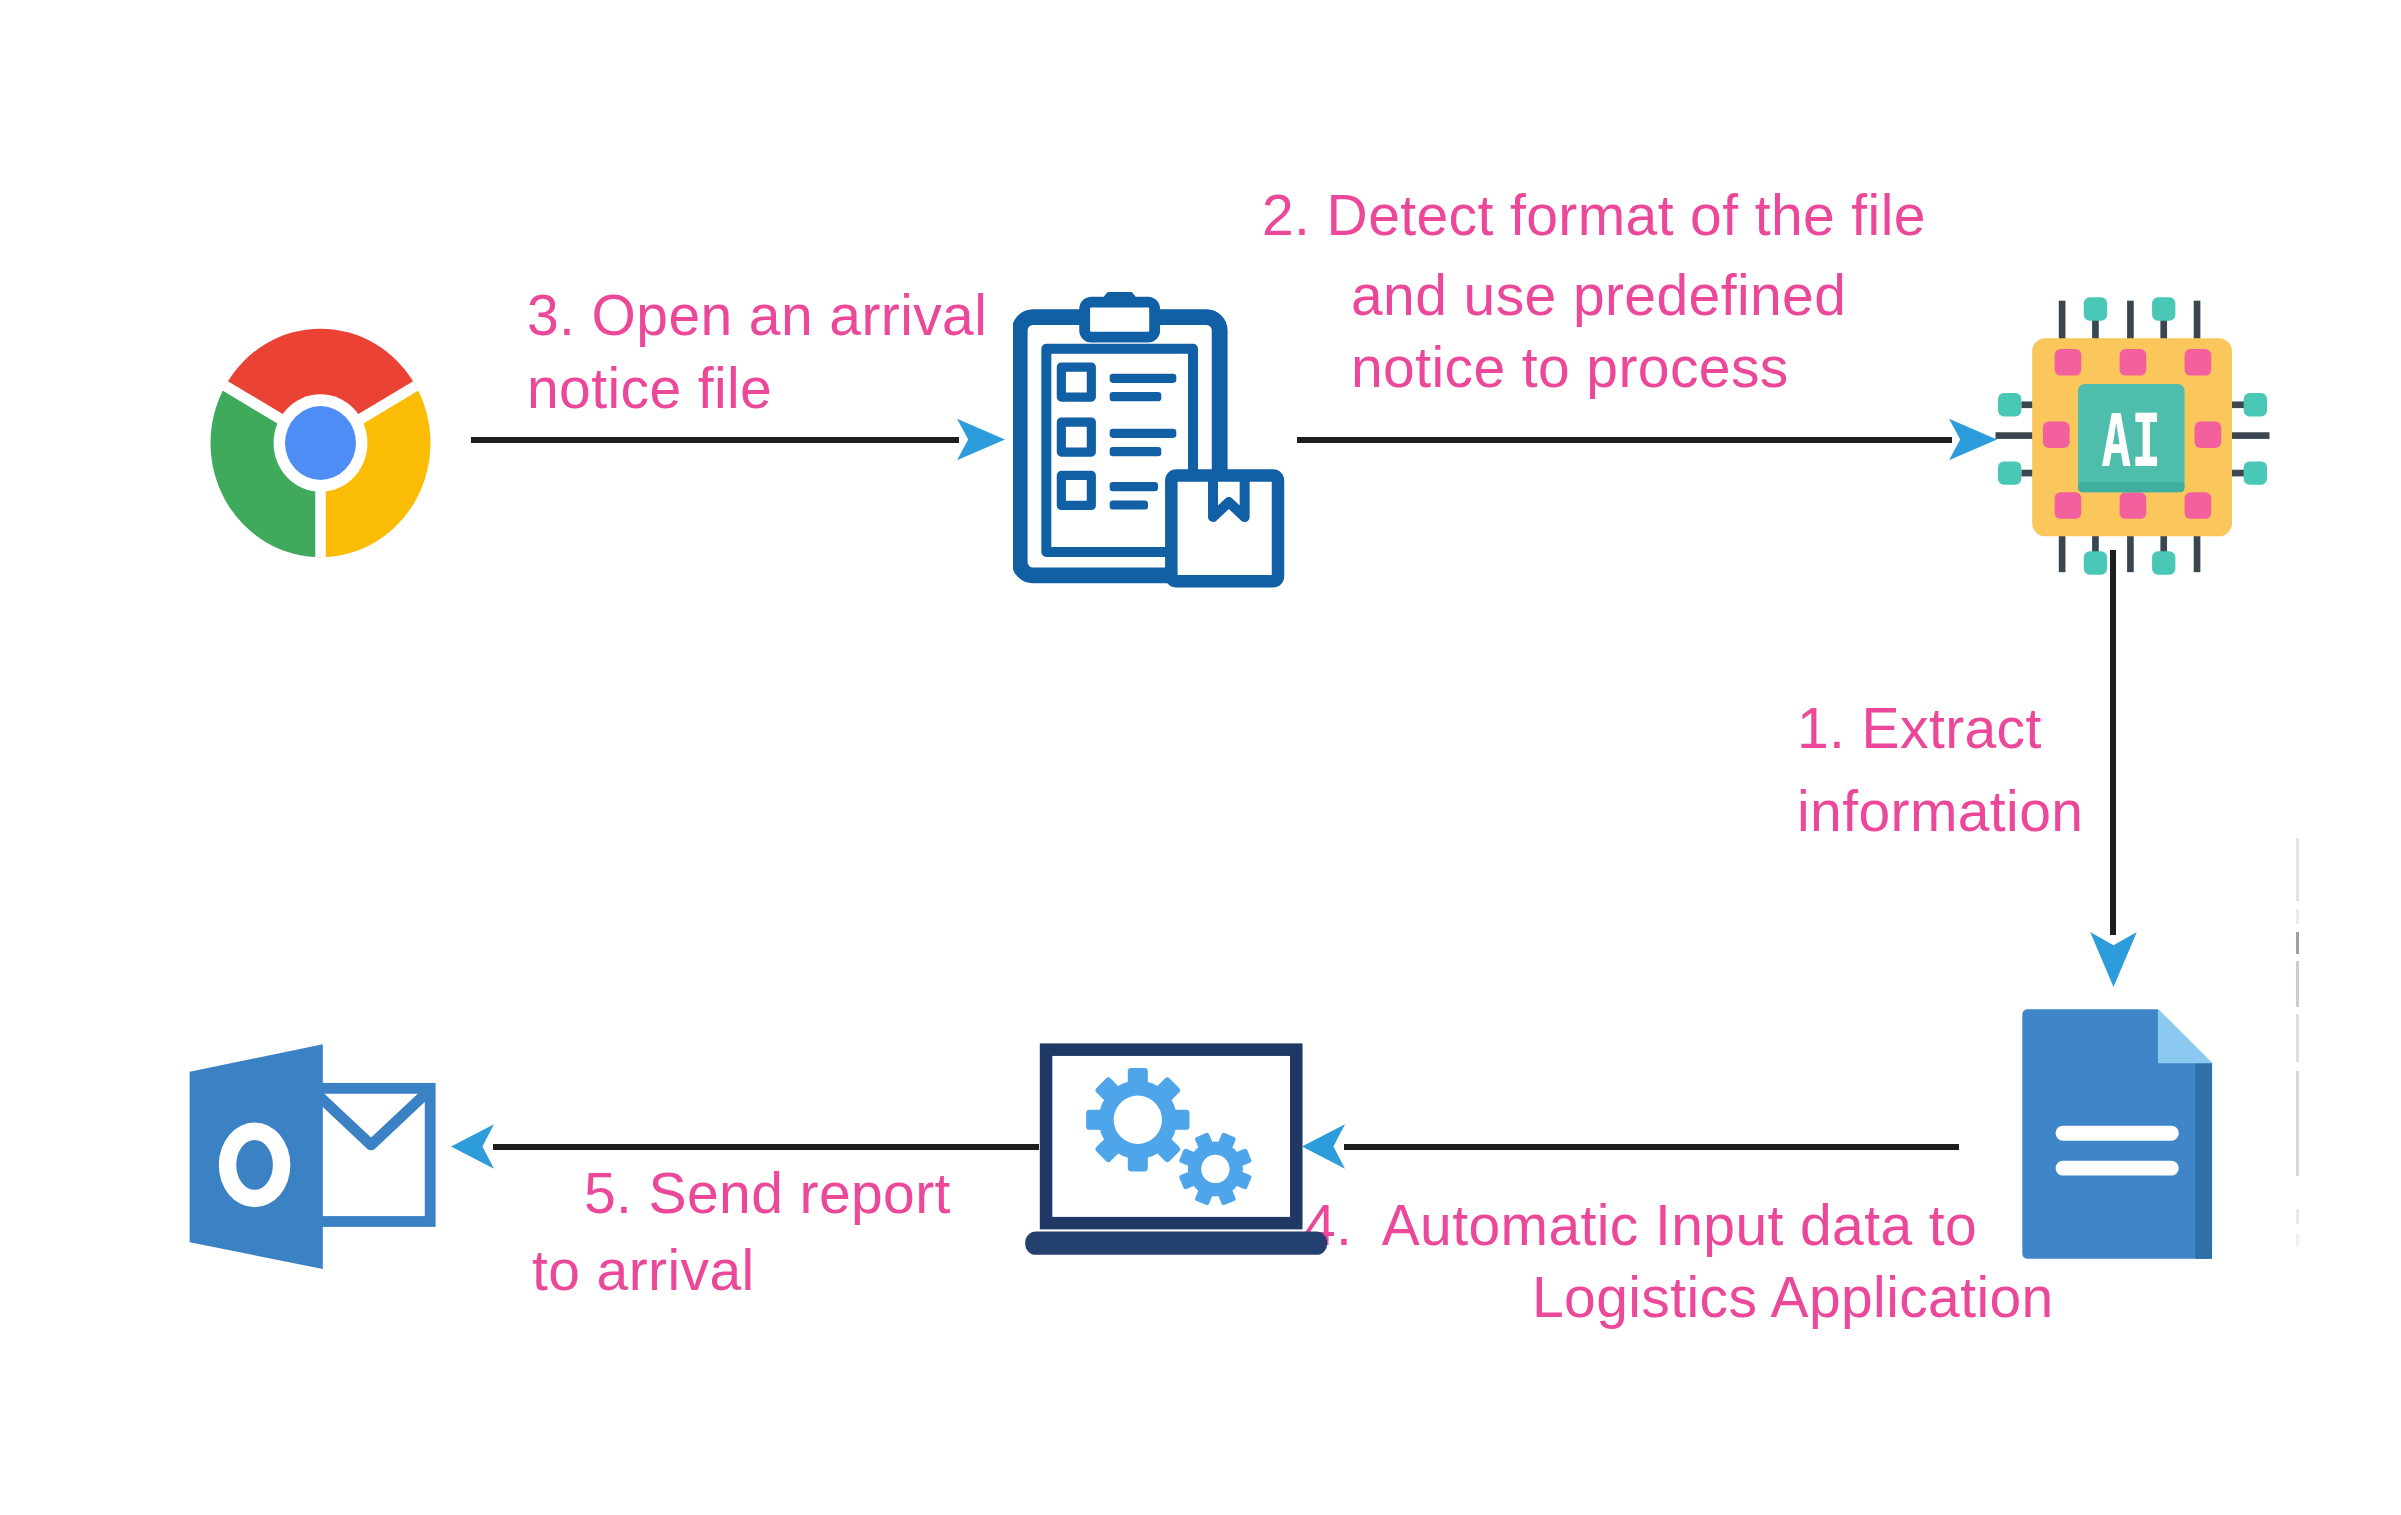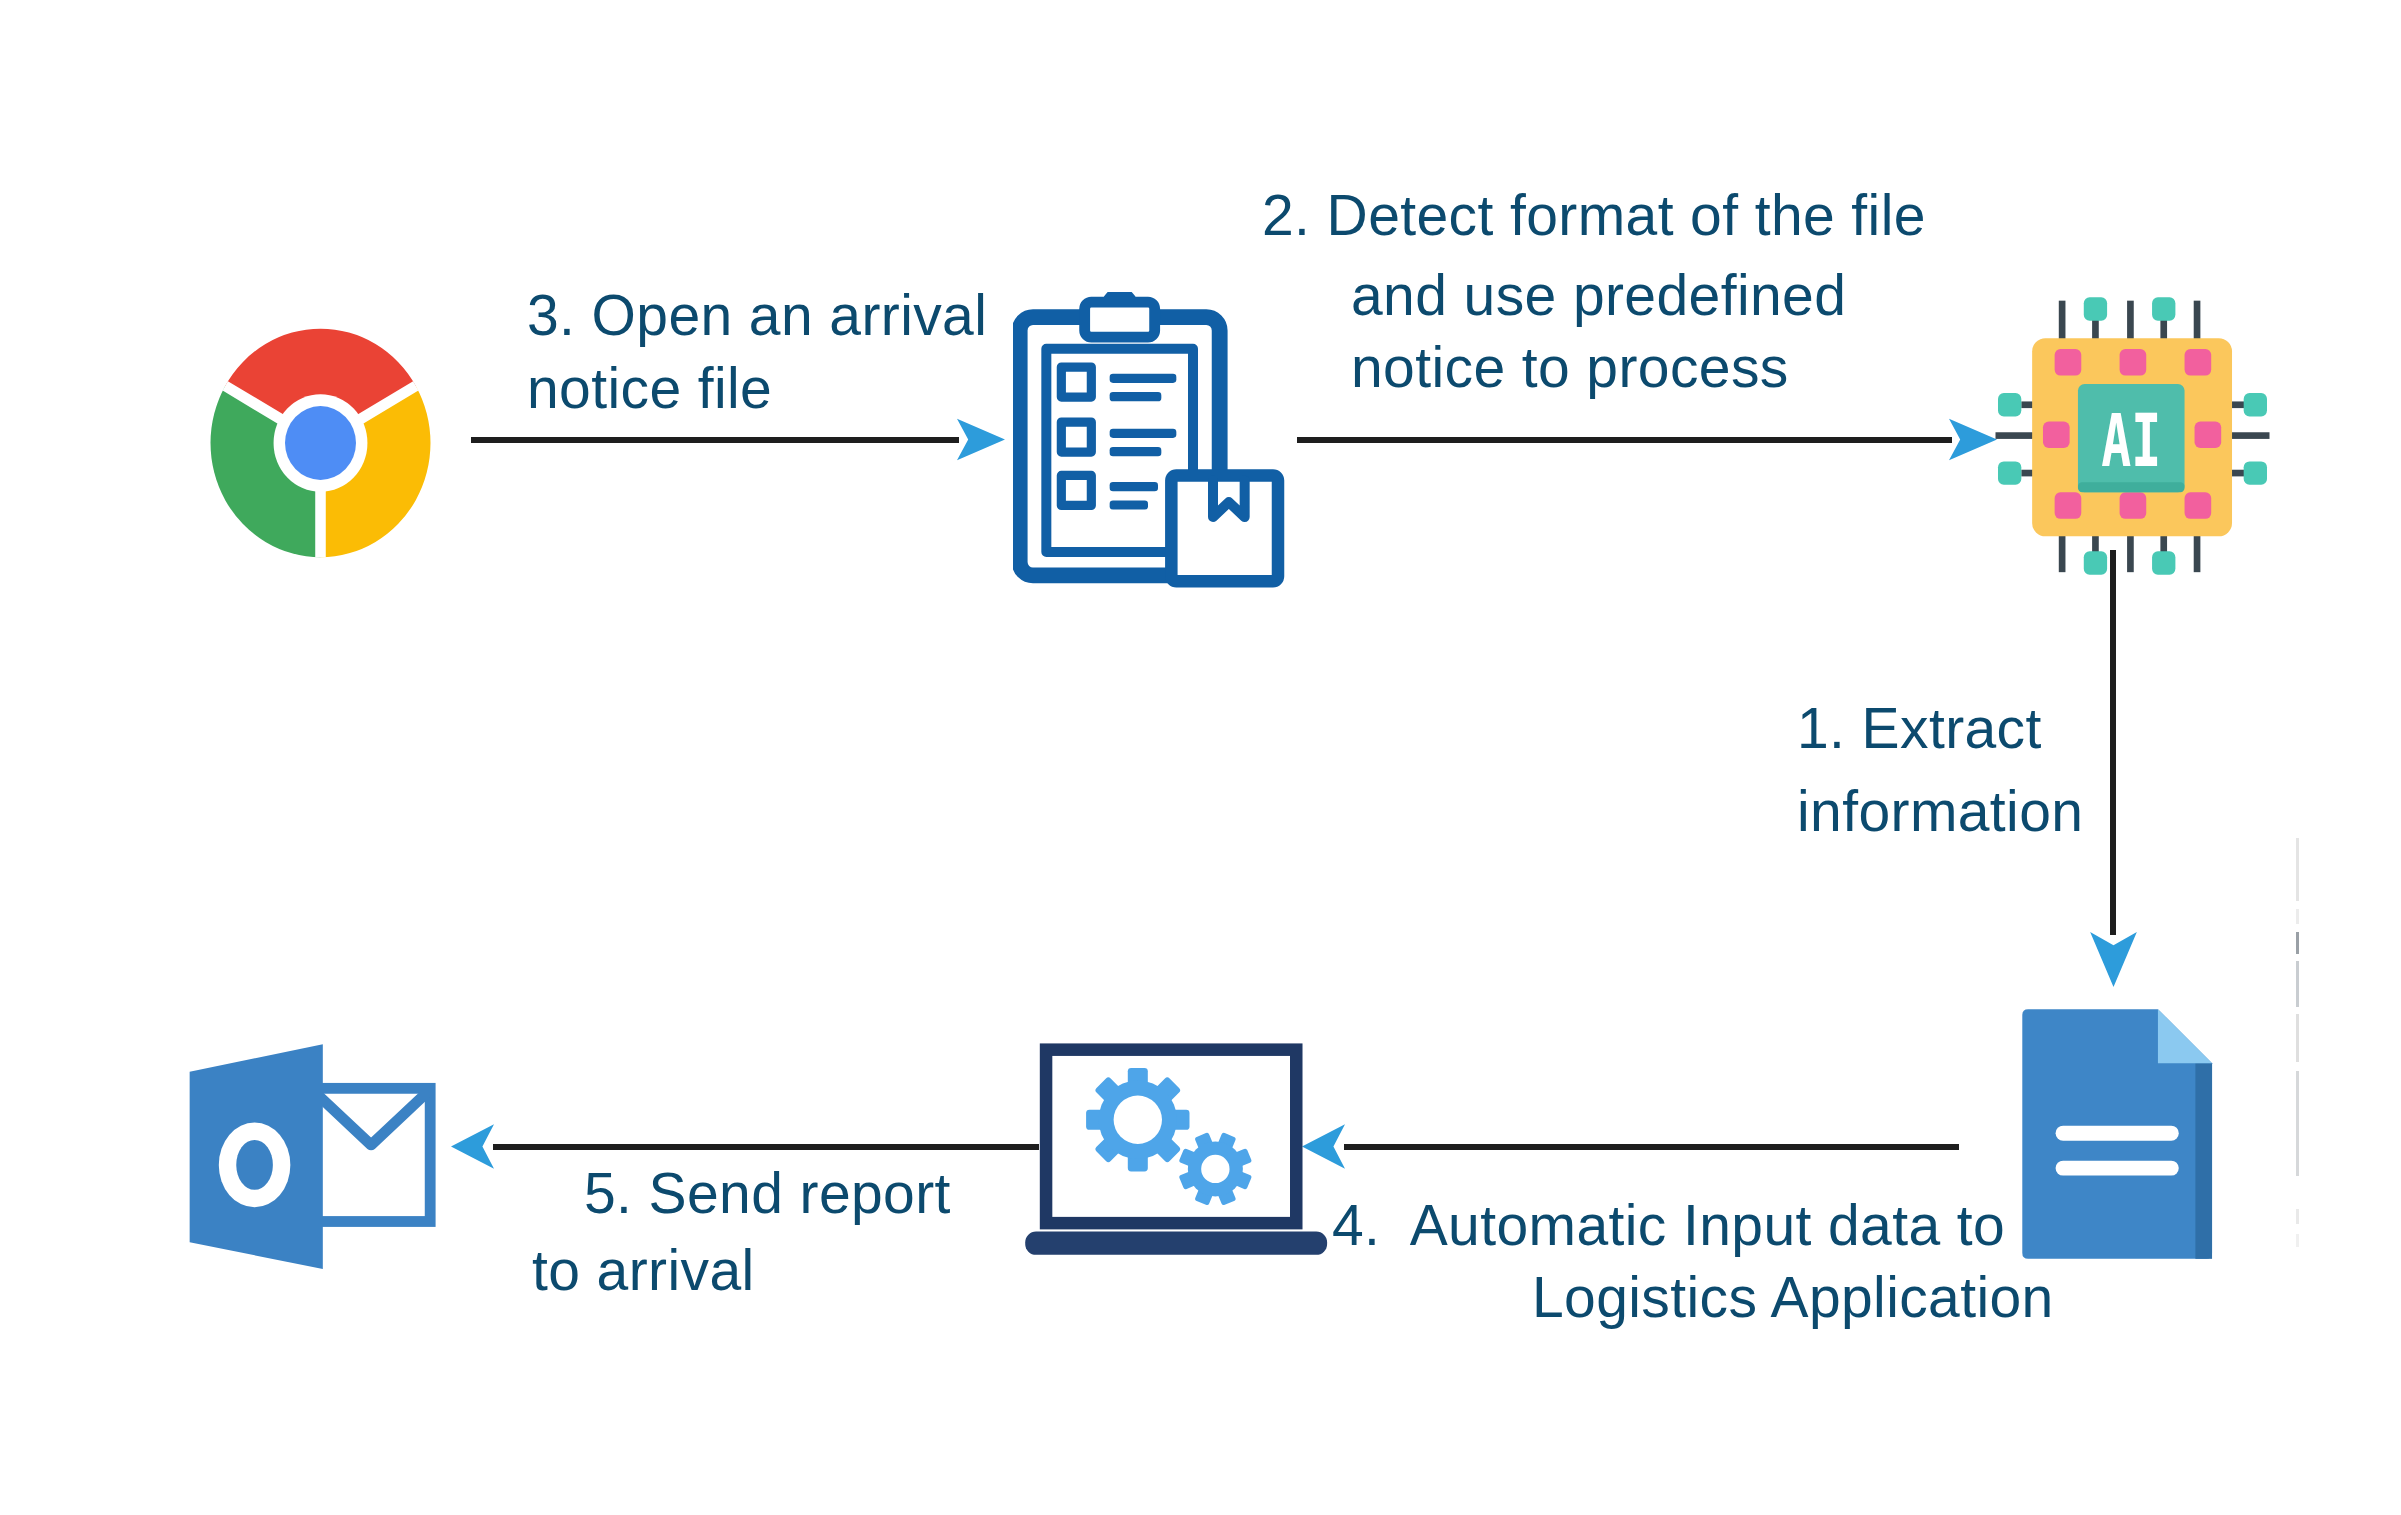--- a/index.html
+++ b/index.html
@@ -12,7 +12,7 @@
   .steptext{
     position:absolute;
     font-size:57px;line-height:57px;
-    color:#0c4a6e;
+    color:#ec4899;
     white-space:pre;
     letter-spacing:0.4px;
   }

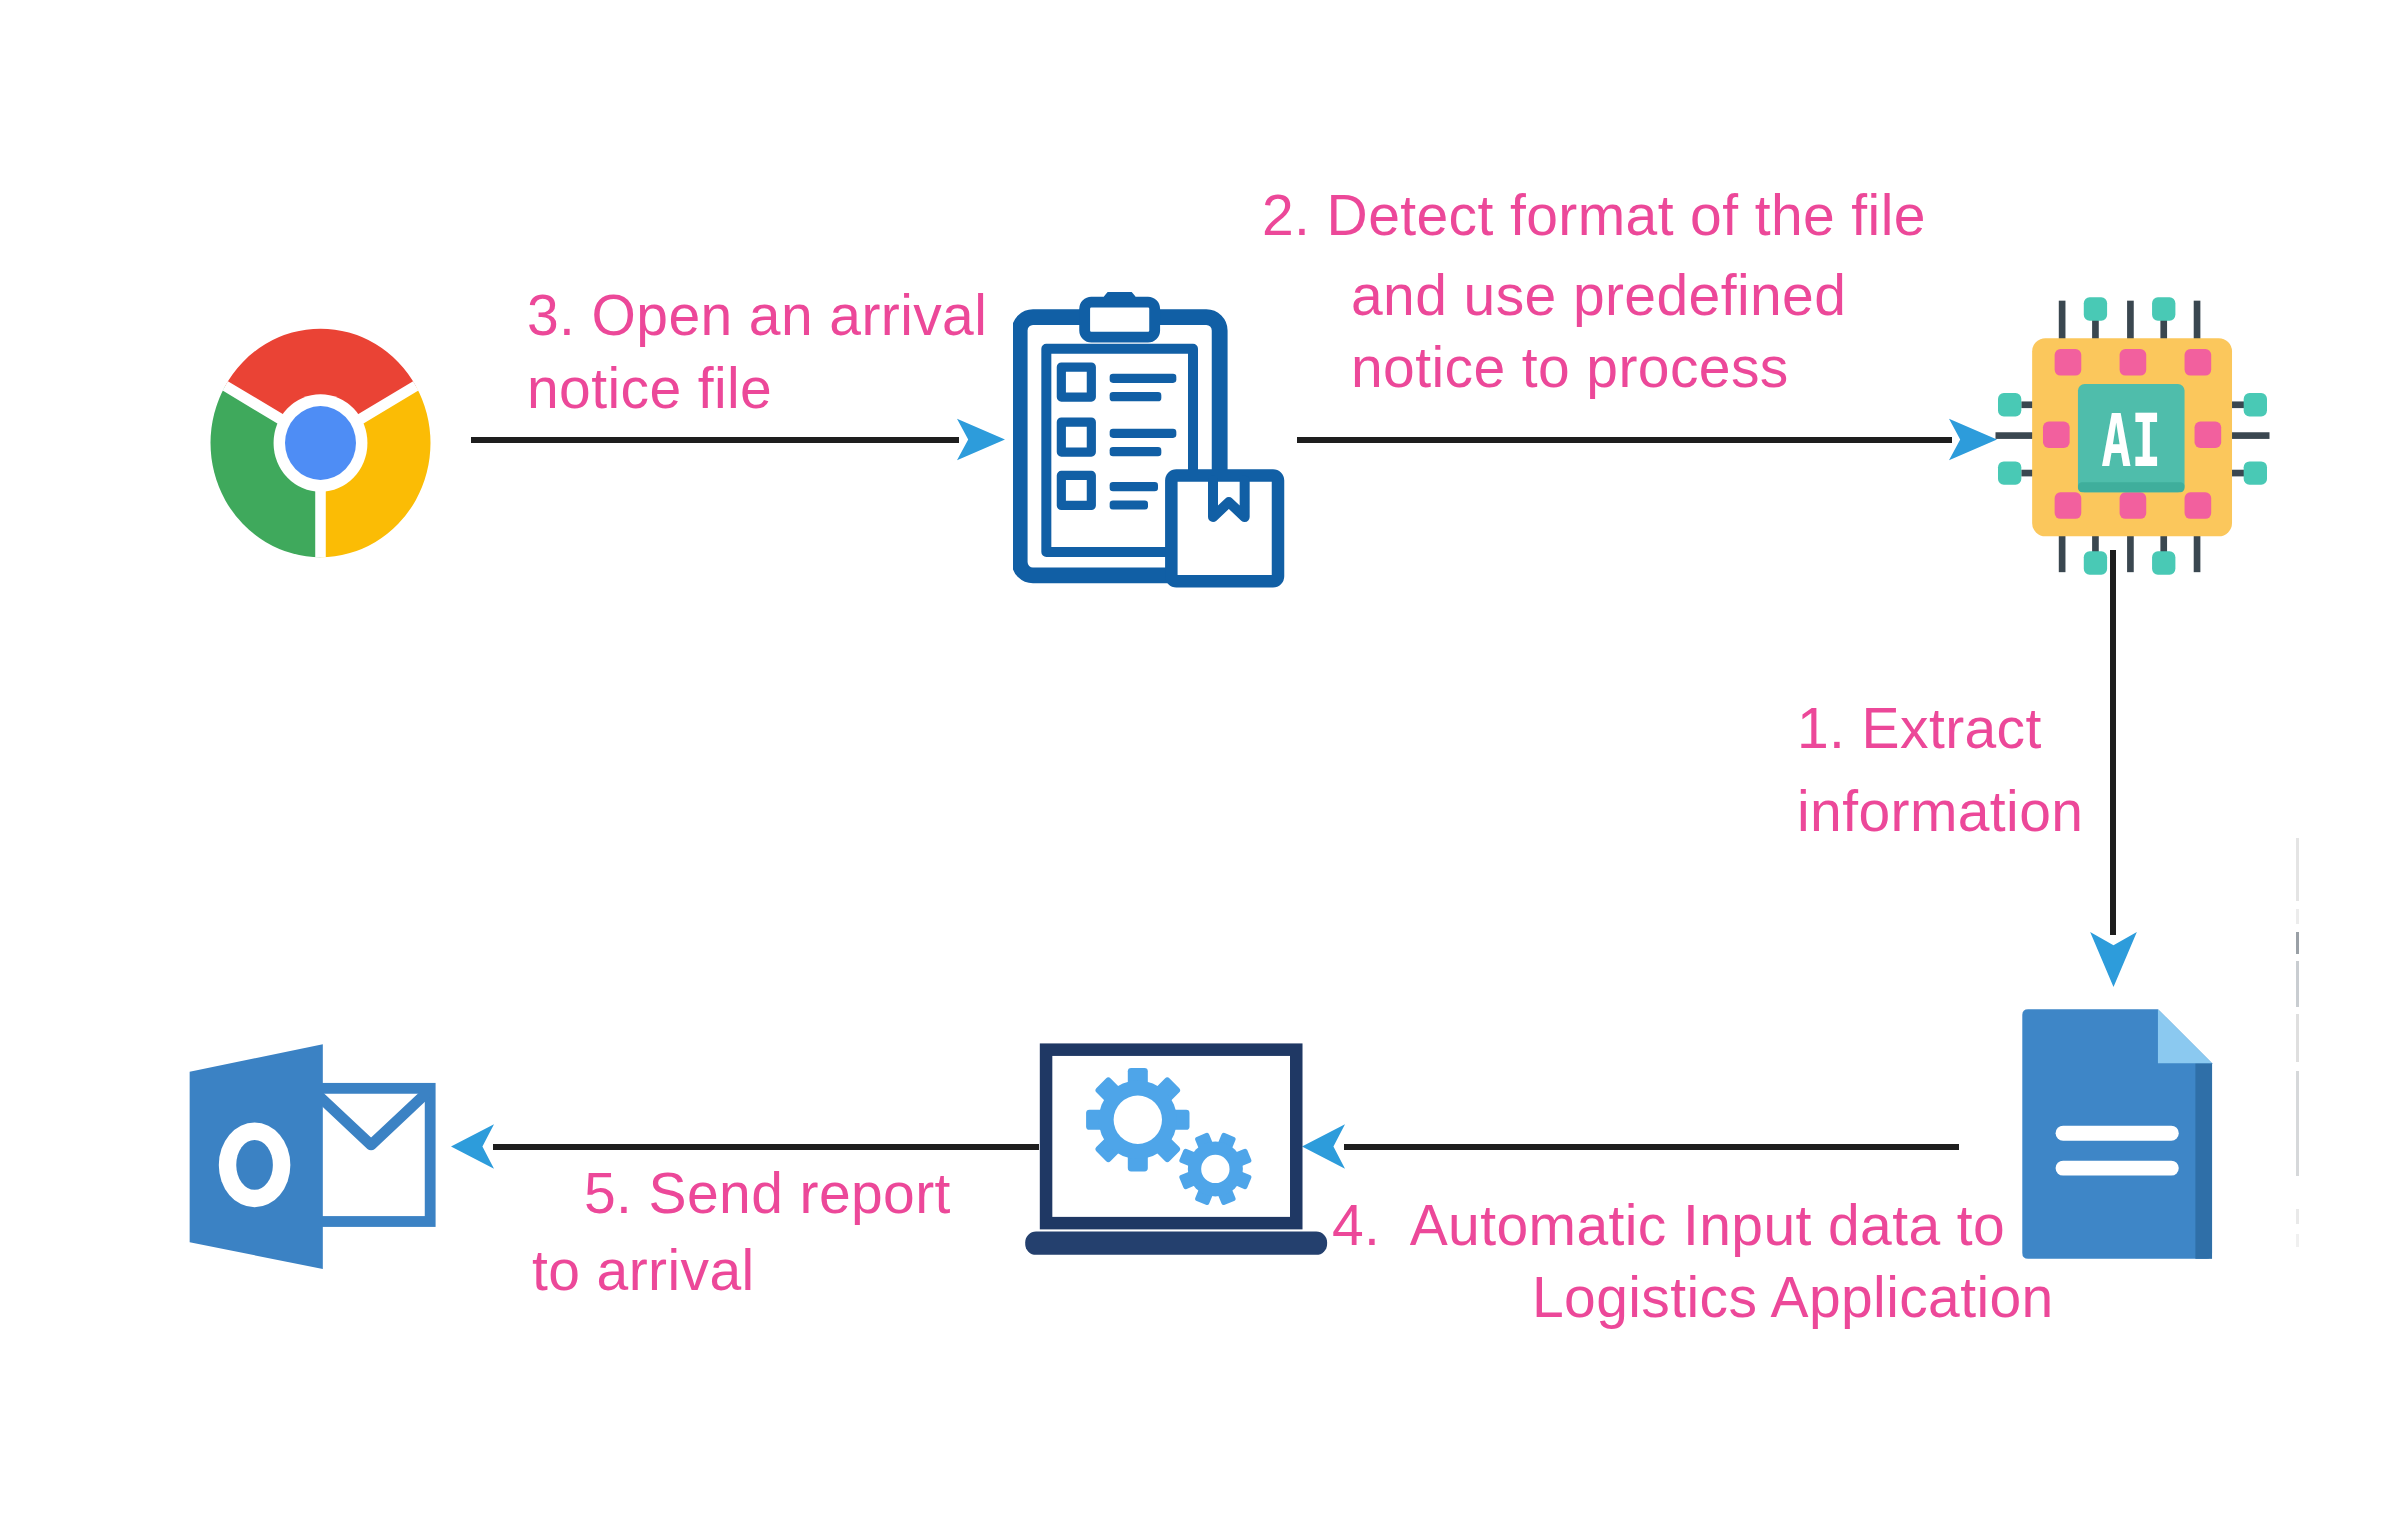--- a/index.html
+++ b/index.html
@@ -141,7 +141,7 @@
   </g>
 </svg>
 
-<span class="steptext" style="left:1332px;top:1197px">4.&nbsp; Automatic Input data to</span>
+<span class="steptext" style="left:1304px;top:1197px">4.&nbsp; Automatic Input data to</span>
 <span class="steptext" style="left:1532px;top:1269px">Logistics Application</span>
 
 <div class="hline" style="left:1344px;top:1144px;width:615px"></div>

